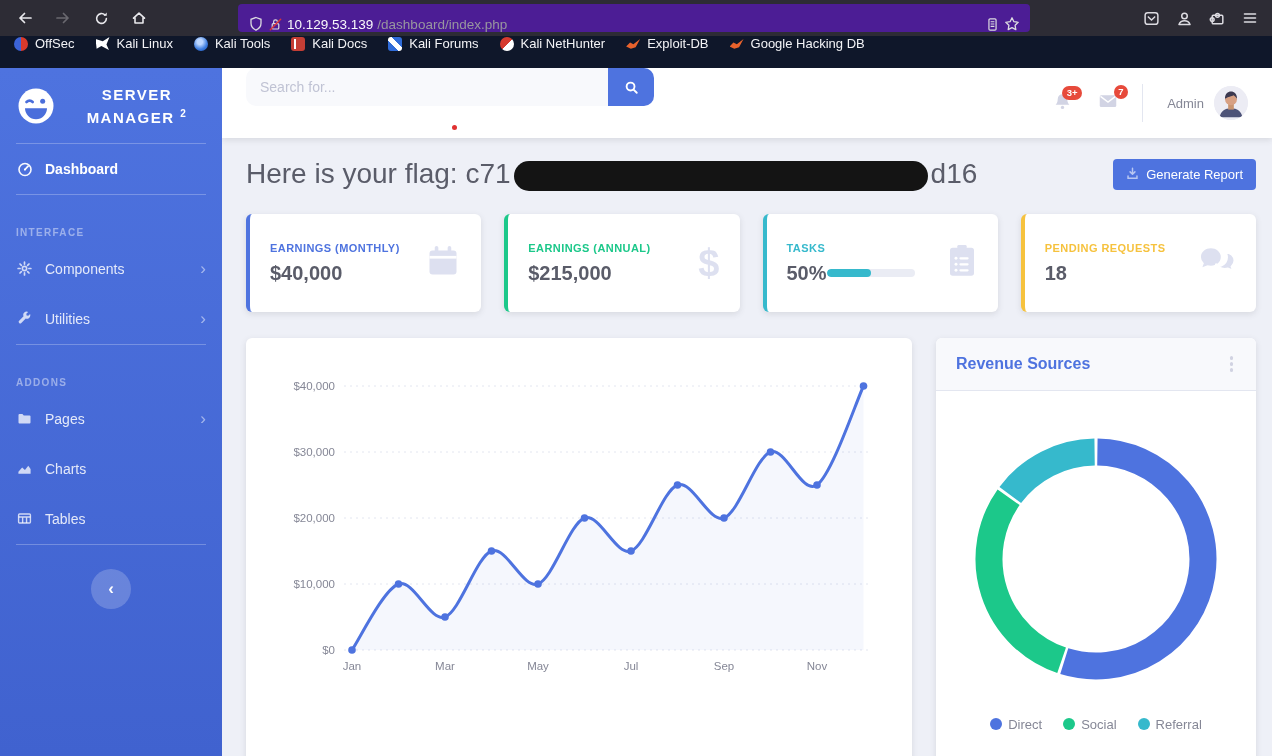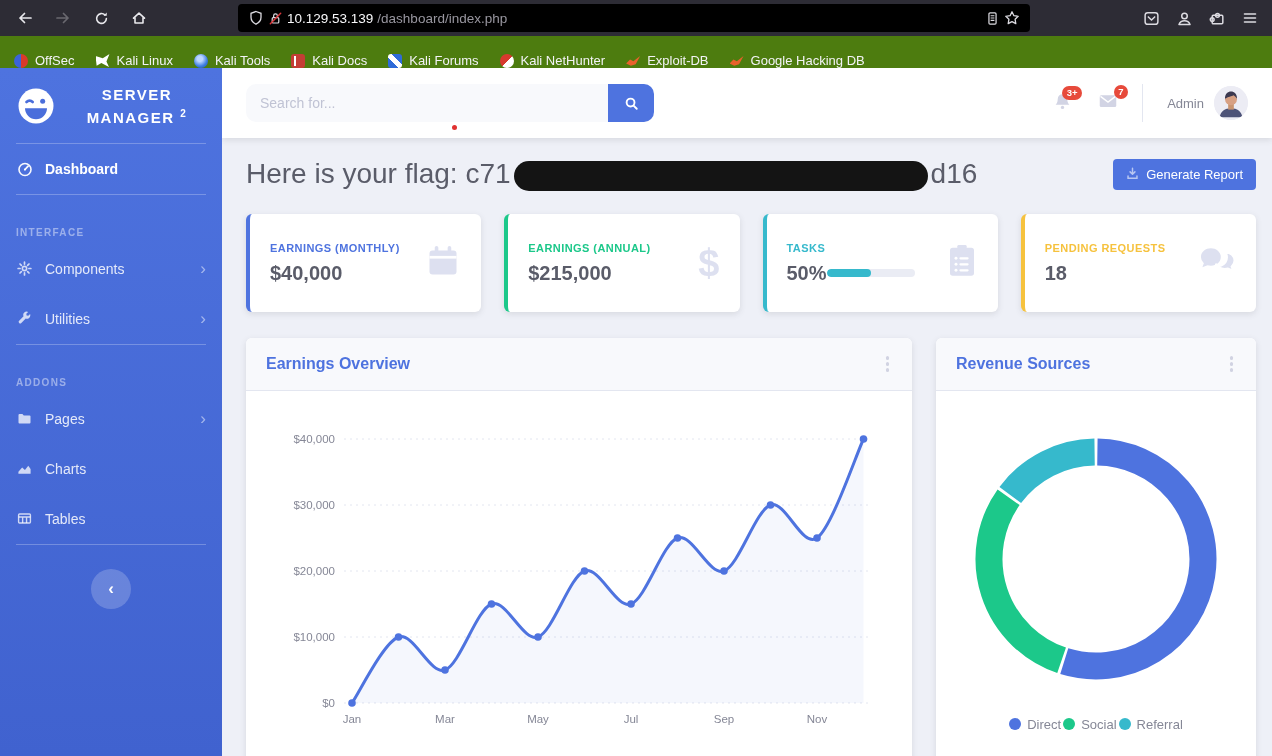--- a/index.html
+++ b/index.html
@@ -10,7 +10,7 @@
   .nav-group{display:flex;align-items:center;gap:8px;width:228px}
   .nav-btn{width:30px;height:26px;display:flex;align-items:center;justify-content:center;color:#e8e8ec;border-radius:4px}
   .nav-btn.dim{color:#69686f}
-  .urlbar{width:792px;height:28px;background:#000000;border-radius:4px;display:flex;align-items:center;padding:0 10px;gap:4px}
+  .urlbar{width:792px;height:28px;background:#4c1d95;border-radius:4px;display:flex;align-items:flex-end;padding:0 10px;gap:4px}
   .urlbar .host{color:#f9f9fb;font-size:13.5px}
   .urlbar .path{color:#98969f;font-size:13.5px}
   .url-spacer{flex:1}

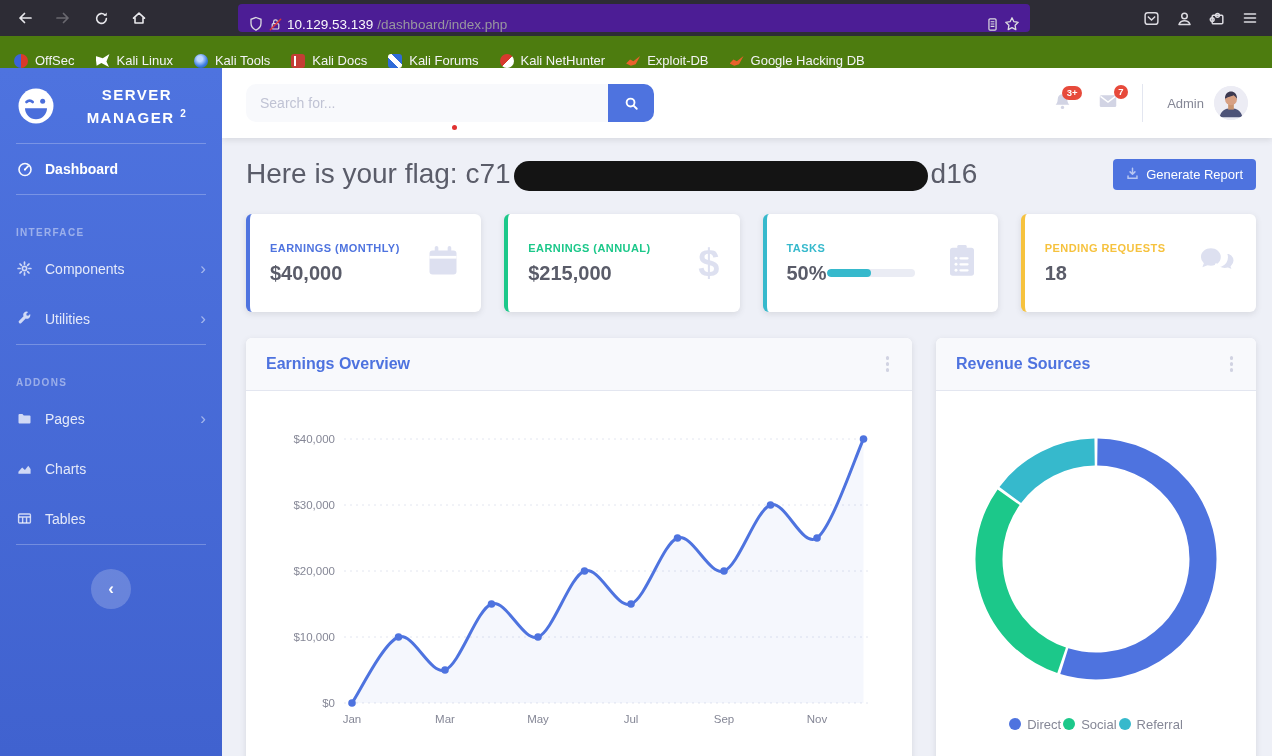--- a/index.html
+++ b/index.html
@@ -15,7 +15,7 @@
   .urlbar .path{color:#98969f;font-size:13.5px}
   .url-spacer{flex:1}
   .ff-actions{margin-left:auto;display:flex;align-items:center;gap:16px;color:#dcdbe1;padding-right:4px}
-  .ff-bookmarks{height:32px;background:#4d7c0f;display:flex;align-items:flex-end;gap:21px;padding:0 14px}
+  .ff-bookmarks{height:32px;background:#0f172a;display:flex;align-items:flex-start;gap:21px;padding:0 14px}
   .bookmark{display:flex;align-items:center;gap:7px;color:#f3f3f6;font-size:13px}
   .bm{width:14px;height:14px;border-radius:3px;flex:0 0 auto}
   .bm-offsec{border-radius:50%;background:linear-gradient(90deg,#3b63d8 48%,#d93a2b 52%)}

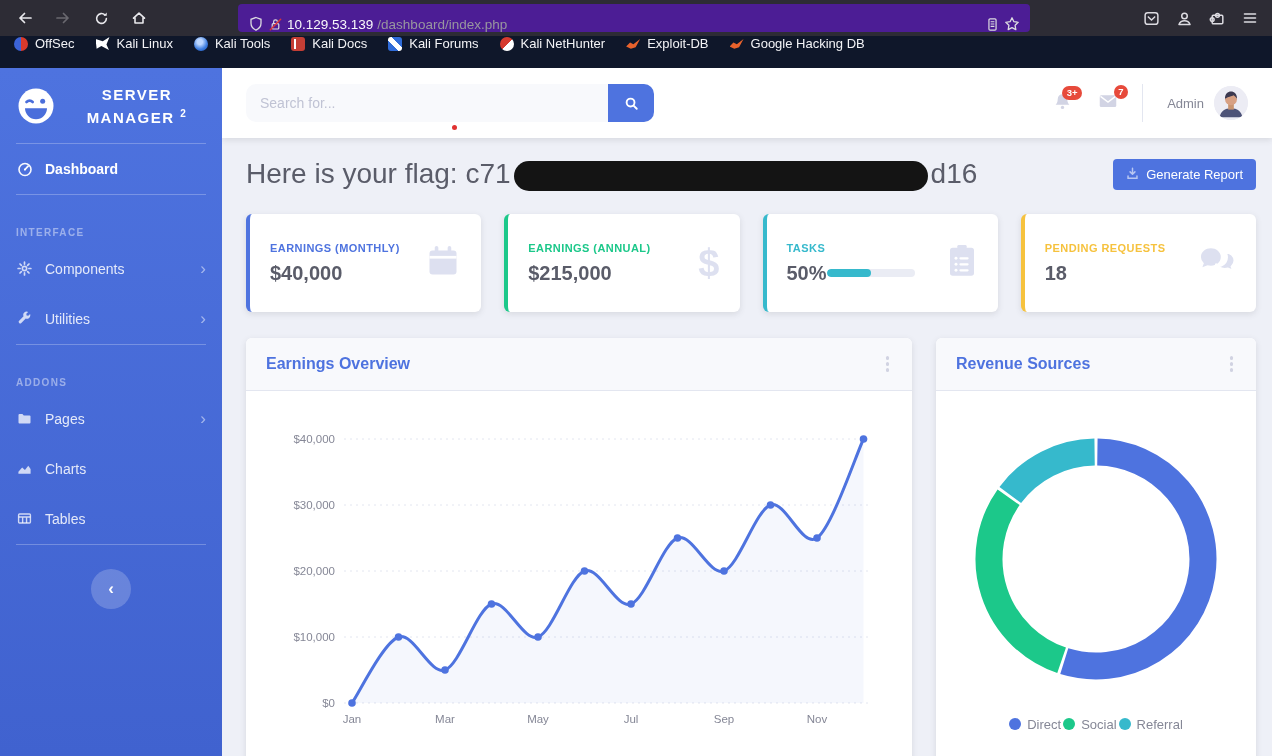--- a/index.html
+++ b/index.html
@@ -45,7 +45,7 @@
   .main{flex:1;display:flex;flex-direction:column;overflow:hidden}
 
   
-  .topbar{height:70px;background:#fff;box-shadow:0 2px 6px rgba(58,59,69,0.13);display:flex;align-items:center;padding:0 24px;position:relative;z-index:2}
+  .topbar{height:70px;background:#fff;box-shadow:0 2px 6px rgba(58,59,69,0.13);display:flex;padding:0 24px;position:relative;z-index:2}
   .search{display:flex;width:408px;height:38px}
   .search input{flex:1;border:none;outline:none;background:#f8f9fc;border-radius:10px 0 0 10px;padding:0 14px;font-size:14px;color:#6e707e;font-family:"Liberation Sans",sans-serif}
   .search input::placeholder{color:#c0c3d4}

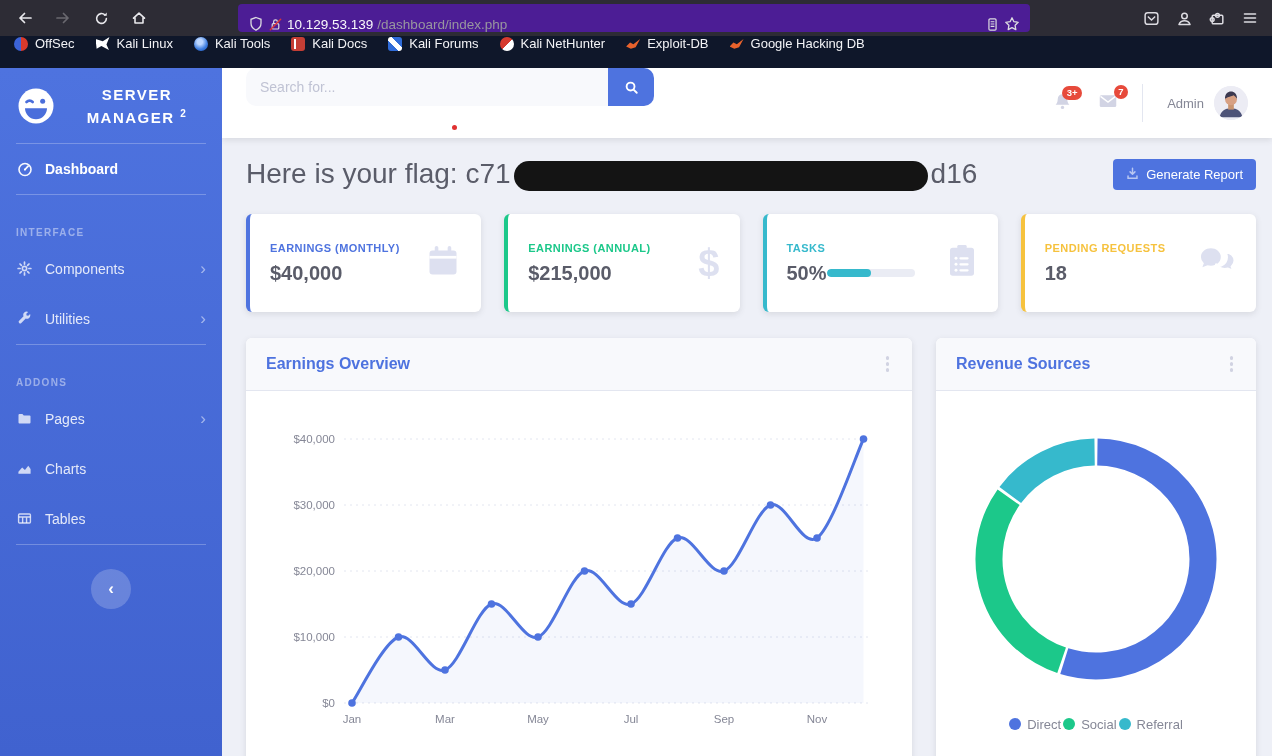--- a/index.html
+++ b/index.html
@@ -395,14 +395,6 @@
 
       <div class="charts-row">
         <div class="panel">
-          <div class="panel-header">
-            <span class="panel-title">Earnings Overview</span>
-            <span class="ellipsis-v">
-                <i></i>
-                <i></i>
-                <i></i>
-              </span>
-          </div>
           <div class="line-body">
             <svg id="line-chart" width="624" height="336" viewBox="0 0 624 336">
                 <line x1="74" y1="300" x2="598" y2="300" stroke="#e3e6f0" stroke-width="1" stroke-dasharray="2 4"></line>

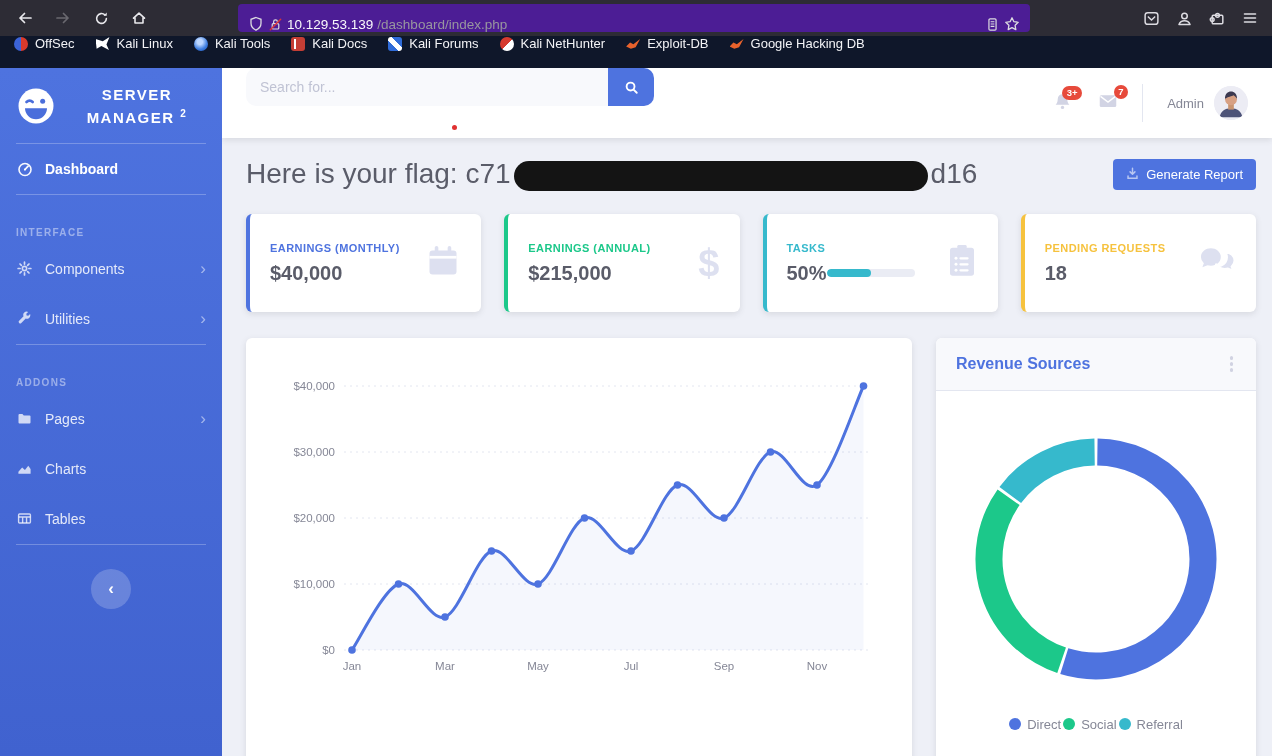--- a/index.html
+++ b/index.html
@@ -88,7 +88,7 @@
   .ellipsis-v i{width:3.5px;height:3.5px;border-radius:50%;background:#d1d3e2}
   .line-body{padding:12px 0 0 24px}
   .donut-body{padding:18px 0 0;text-align:center}
-  .legend{display:flex;justify-content:center;gap:2px;margin-top:4px}
+  .legend{display:flex;justify-content:center;gap:21px;margin-top:4px}
   .legend-item{display:flex;align-items:center;gap:6px;font-size:13px;color:#858796}
   .legend-dot{width:12px;height:12px;border-radius:50%}
 </style>

